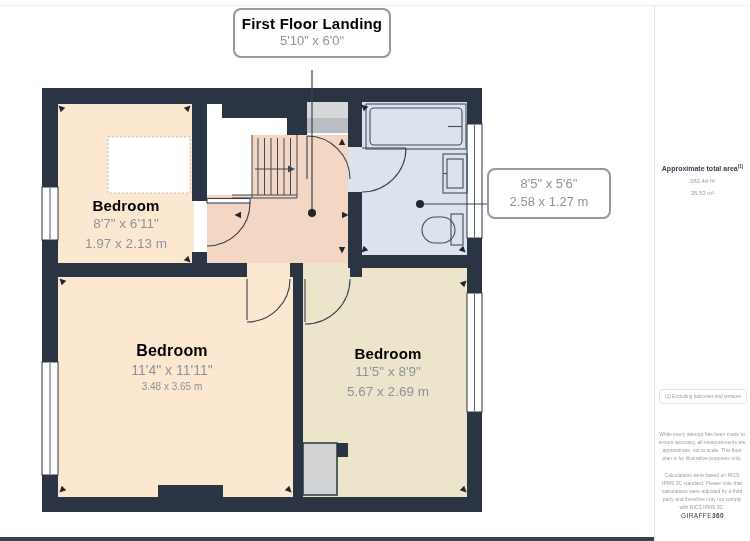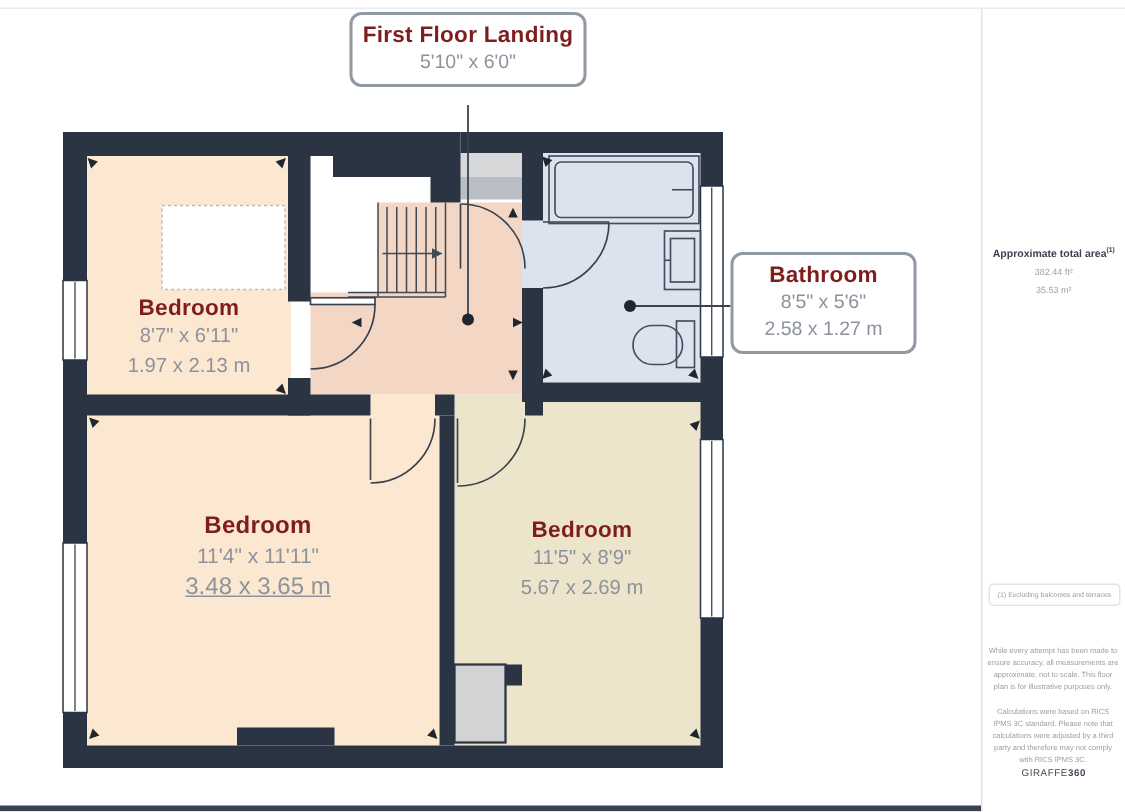--- a/index.html
+++ b/index.html
@@ -10,7 +10,7 @@
 
   
   .room-label{position:absolute;text-align:center;pointer-events:none;}
-  .room-name{font-size:15px;font-weight:700;color:#7f1d1d;letter-spacing:.2px;}
+  .room-name{font-size:15px;font-weight:700;color:#000000;letter-spacing:.2px;}
   .room-dim{font-size:13.5px;color:#8d939d;line-height:1.45;}
 
   

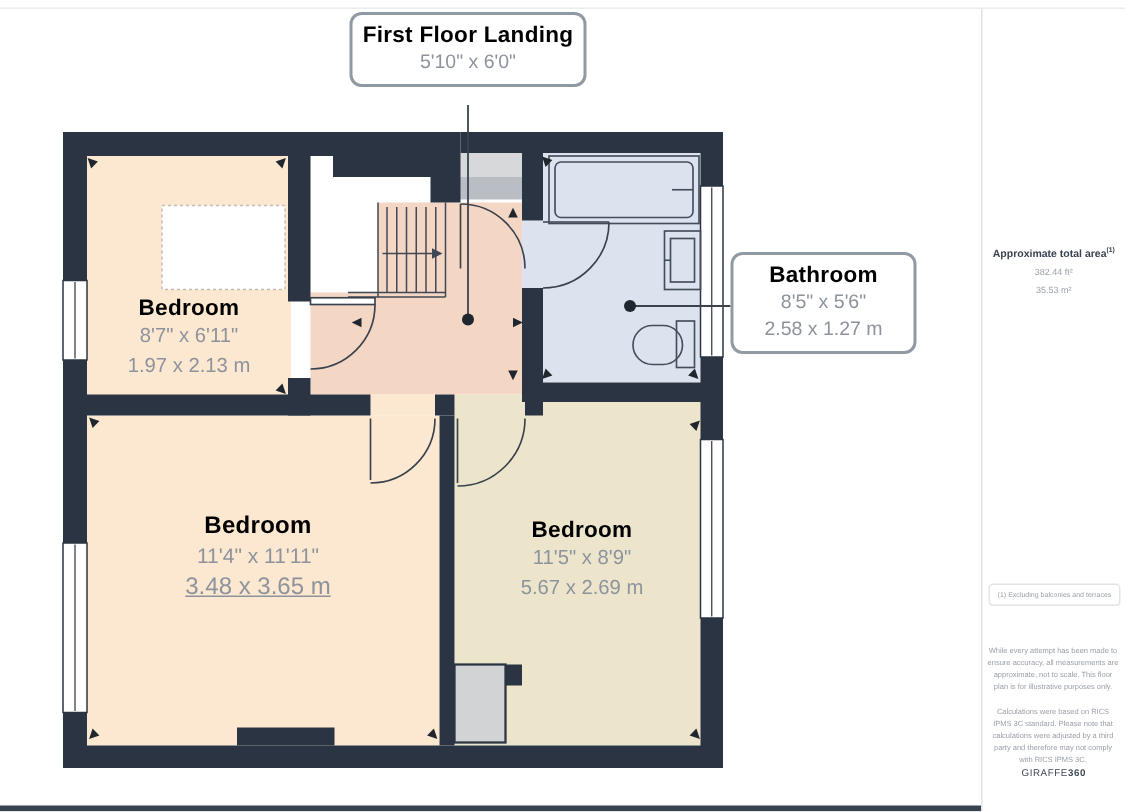--- a/index.html
+++ b/index.html
@@ -192,7 +192,6 @@
   </div>
 
   <div class="callout" style="left:487px;top:168px;width:124px;">
-    <div class="room-name">Bathroom</div>
     <div class="room-dim">8'5" x 5'6"</div>
     <div class="room-dim">2.58 x 1.27 m</div>
   </div>

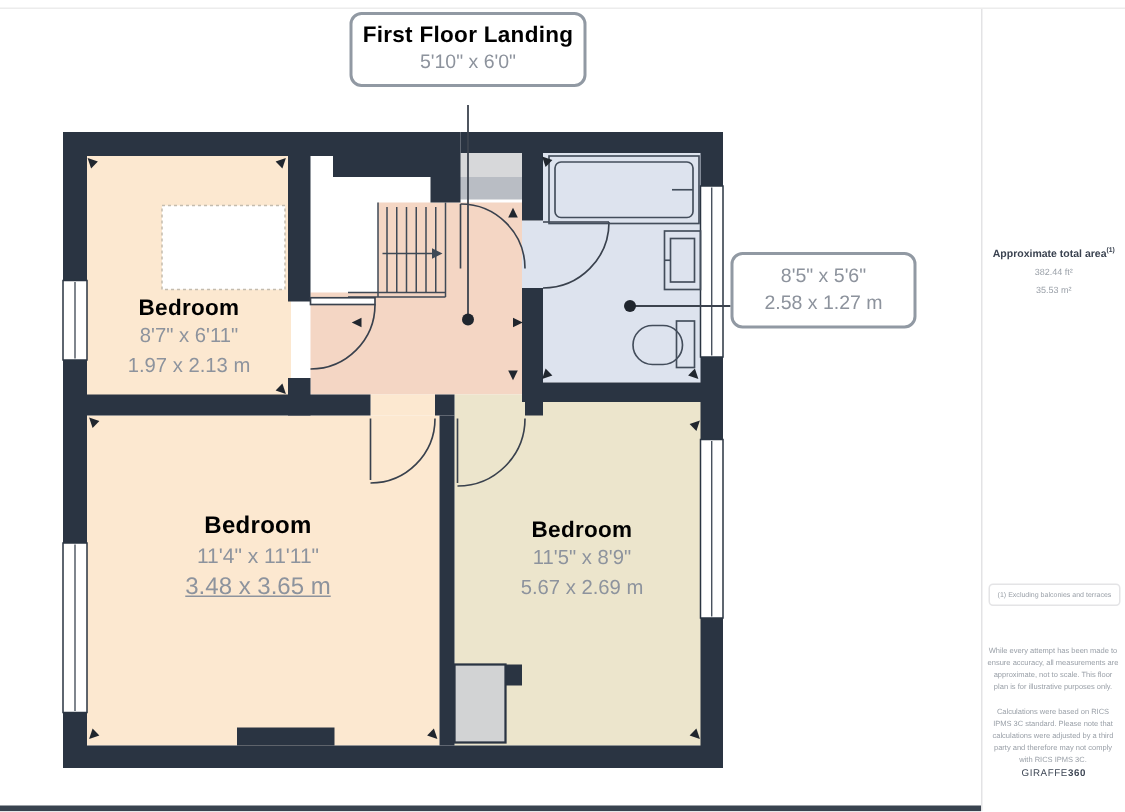--- a/index.html
+++ b/index.html
@@ -205,7 +205,7 @@
   <div class="room-label" style="left:82px;top:342px;width:180px;">
     <div class="room-name" style="font-size:16px;">Bedroom</div>
     <div class="room-dim" style="font-size:14px;">11'4" x 11'11"</div>
-    <div class="room-dim" style="font-size:16px;text-decoration:underline;">3.48 x 3.65 m</div>
+    <div class="room-dim" style="font-size:10px;">3.48 x 3.65 m</div>
   </div>
 
   <div class="room-label" style="left:298px;top:345px;width:180px;">

